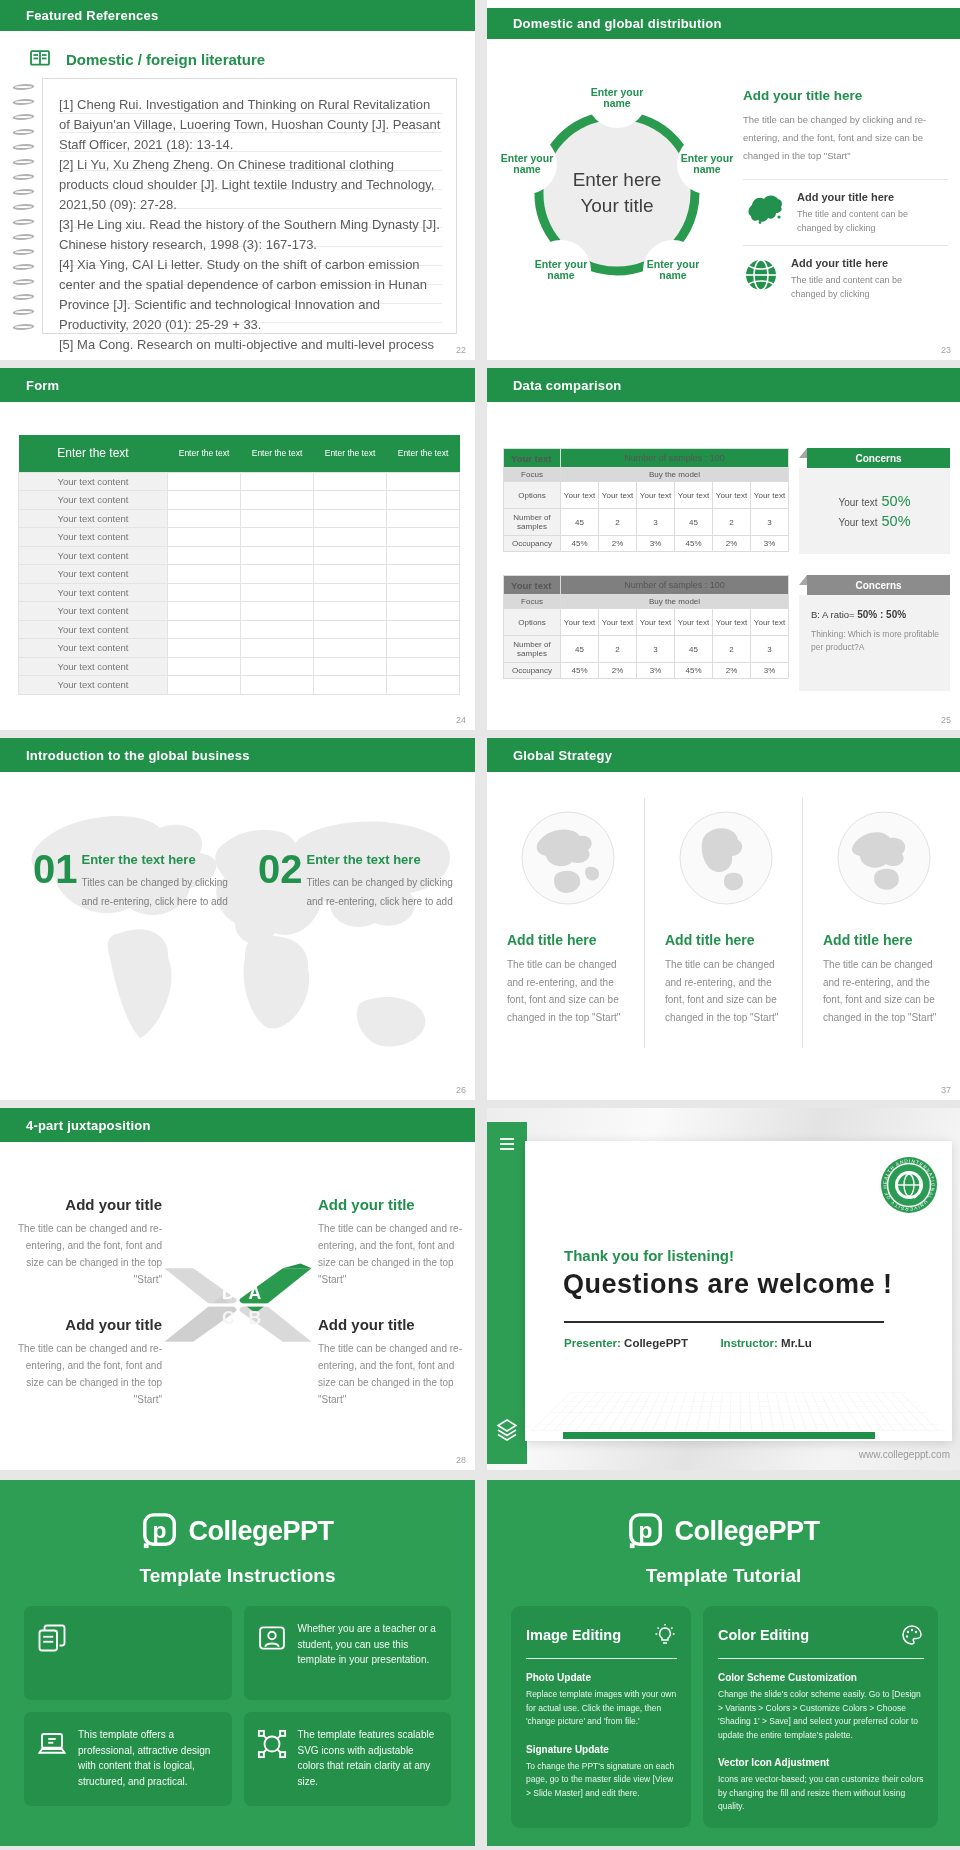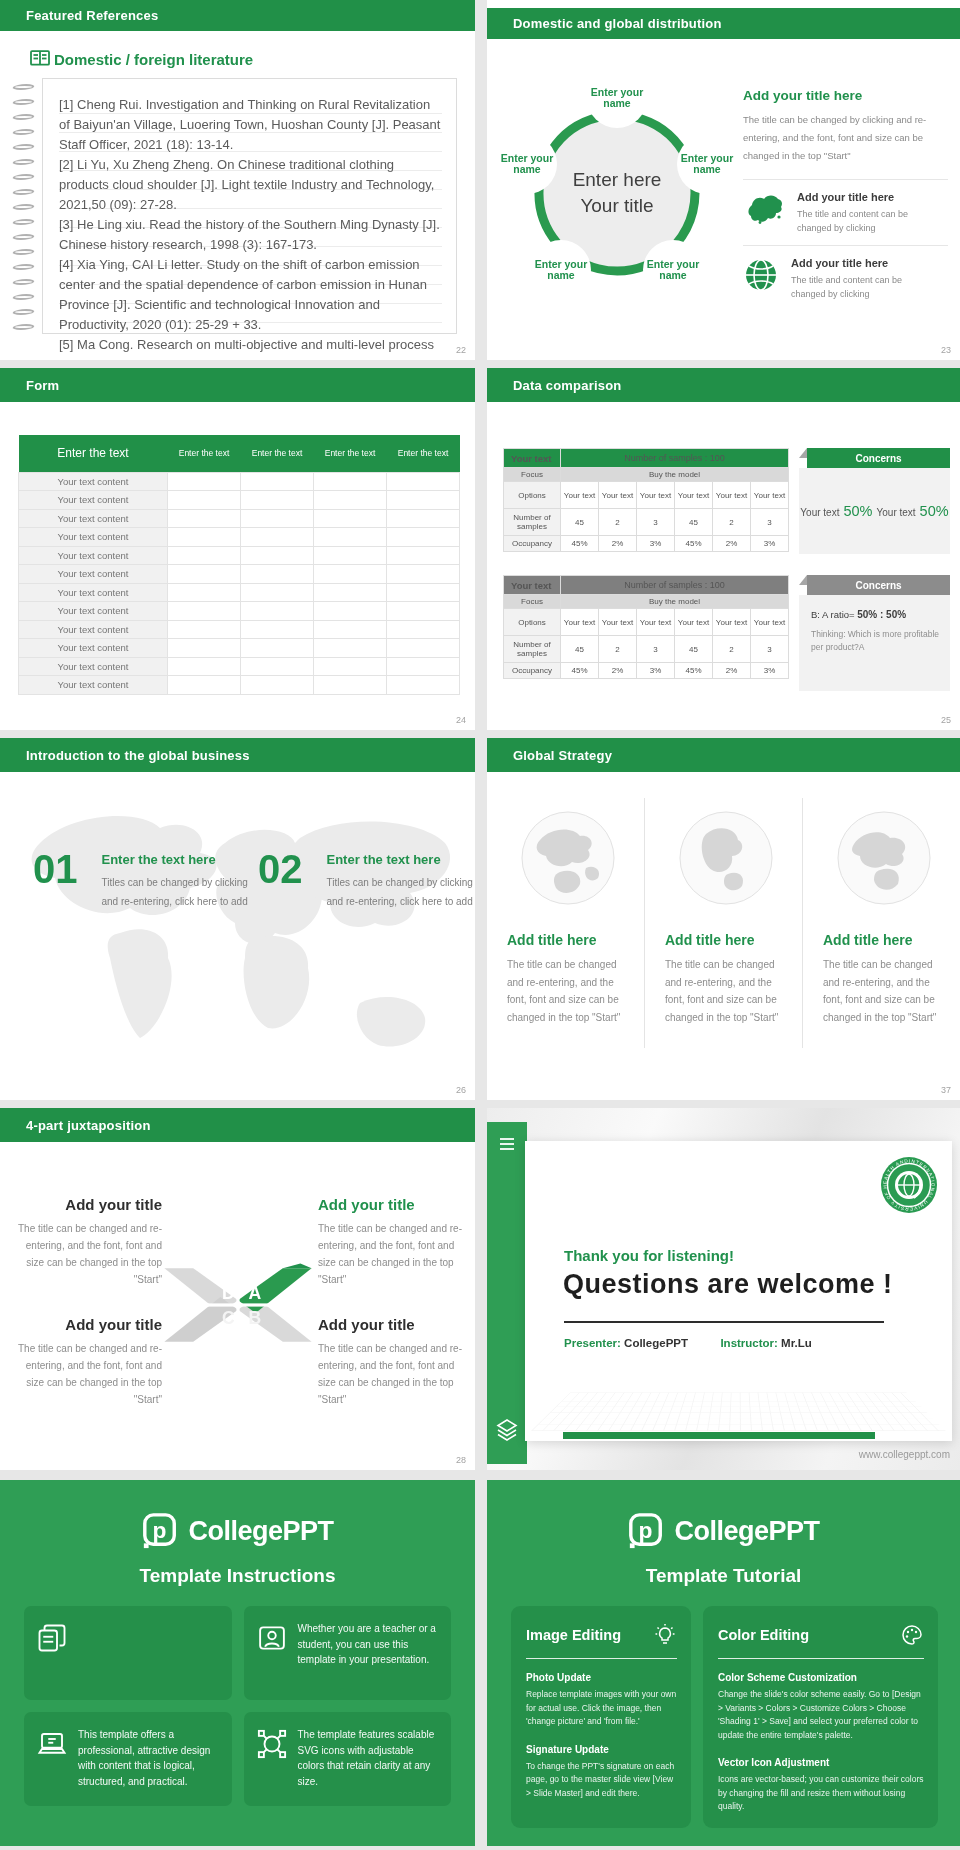--- a/index.html
+++ b/index.html
@@ -15,7 +15,7 @@
   .pagenum{position:absolute;right:9px;bottom:5px;font-size:9px;color:#a3a3a3;}
 
   
-  .ref-title{position:absolute;left:30px;top:50px;display:flex;align-items:center;gap:4px;
+  .ref-title{position:absolute;left:30px;top:50px;display:flex;align-items:center;gap:16px;
              color:var(--green);font-size:15px;font-weight:bold;}
   .ref-page{position:absolute;left:42px;top:78px;right:18px;bottom:26px;border:1px solid #dcdcdc;
             background:#fff;padding:16px 14px 0 16px;}

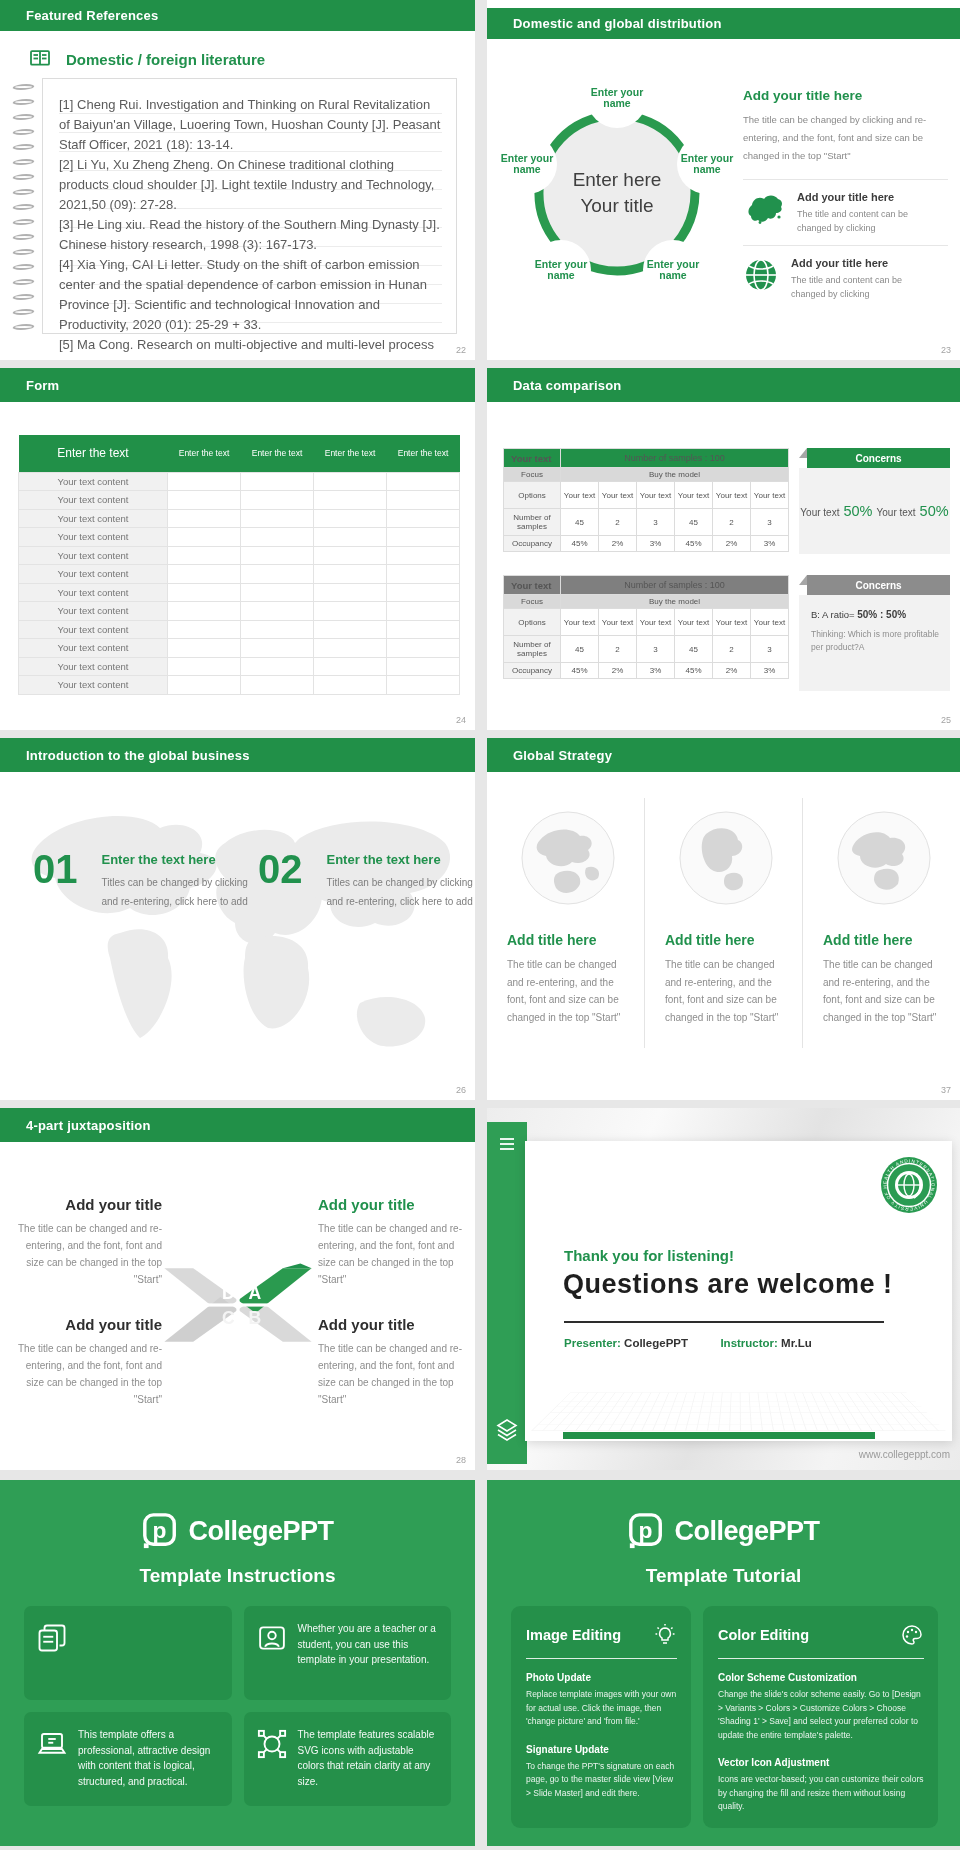--- a/index.html
+++ b/index.html
@@ -67,7 +67,7 @@
   .concern-head::after{content:"";position:absolute;left:-8px;top:0;border-top:10px solid transparent;
                 border-bottom:0 solid transparent;border-right:8px solid rgba(0,0,0,.35);height:0;}
   .concern-body{background:#f2f2f2;margin-top:0;}
-  .concern.green .concern-body{height:86px;display:flex;flex-direction:row;align-items:center;justify-content:center;gap:4px;}
+  .concern.green .concern-body{height:86px;display:flex;flex-direction:column;align-items:center;justify-content:center;gap:4px;}
   .cline{font-size:10px;color:#555;}
   .cline b{color:var(--green);font-size:14.5px;font-weight:normal;margin-left:4px;}
   .concern.gray .concern-body{height:96px;padding:14px 10px 0 12px;}

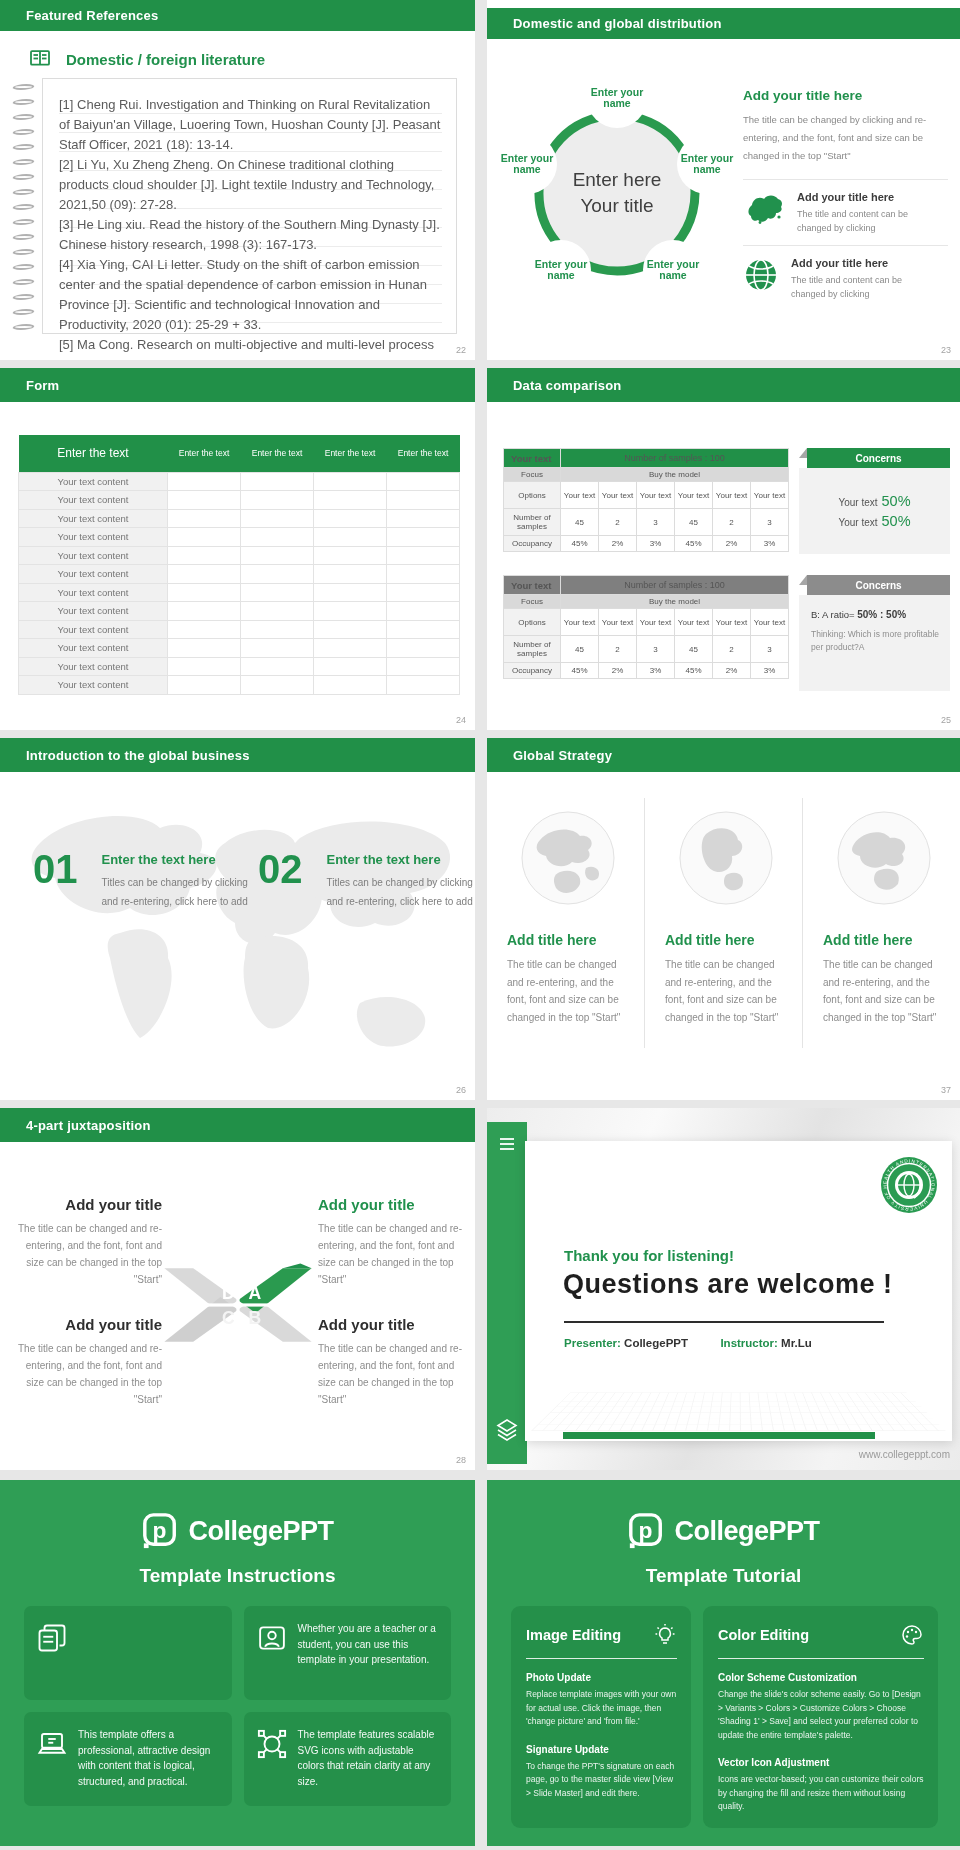--- a/index.html
+++ b/index.html
@@ -77,7 +77,7 @@
 
   
   .worldmap{position:absolute;left:0;top:45px;width:475px;height:315px;}
-  .intro-item{position:absolute;display:flex;gap:24px;z-index:2;}
+  .intro-item{position:absolute;display:flex;gap:4px;z-index:2;}
   .intro-num{font-size:40px;font-weight:bold;color:var(--green);line-height:38px;}
   .intro-h{font-size:13px;font-weight:bold;color:var(--green);margin:2px 0 6px 0;}
   .intro-b{font-size:10px;color:#7e7e7e;line-height:19px;width:162px;}

